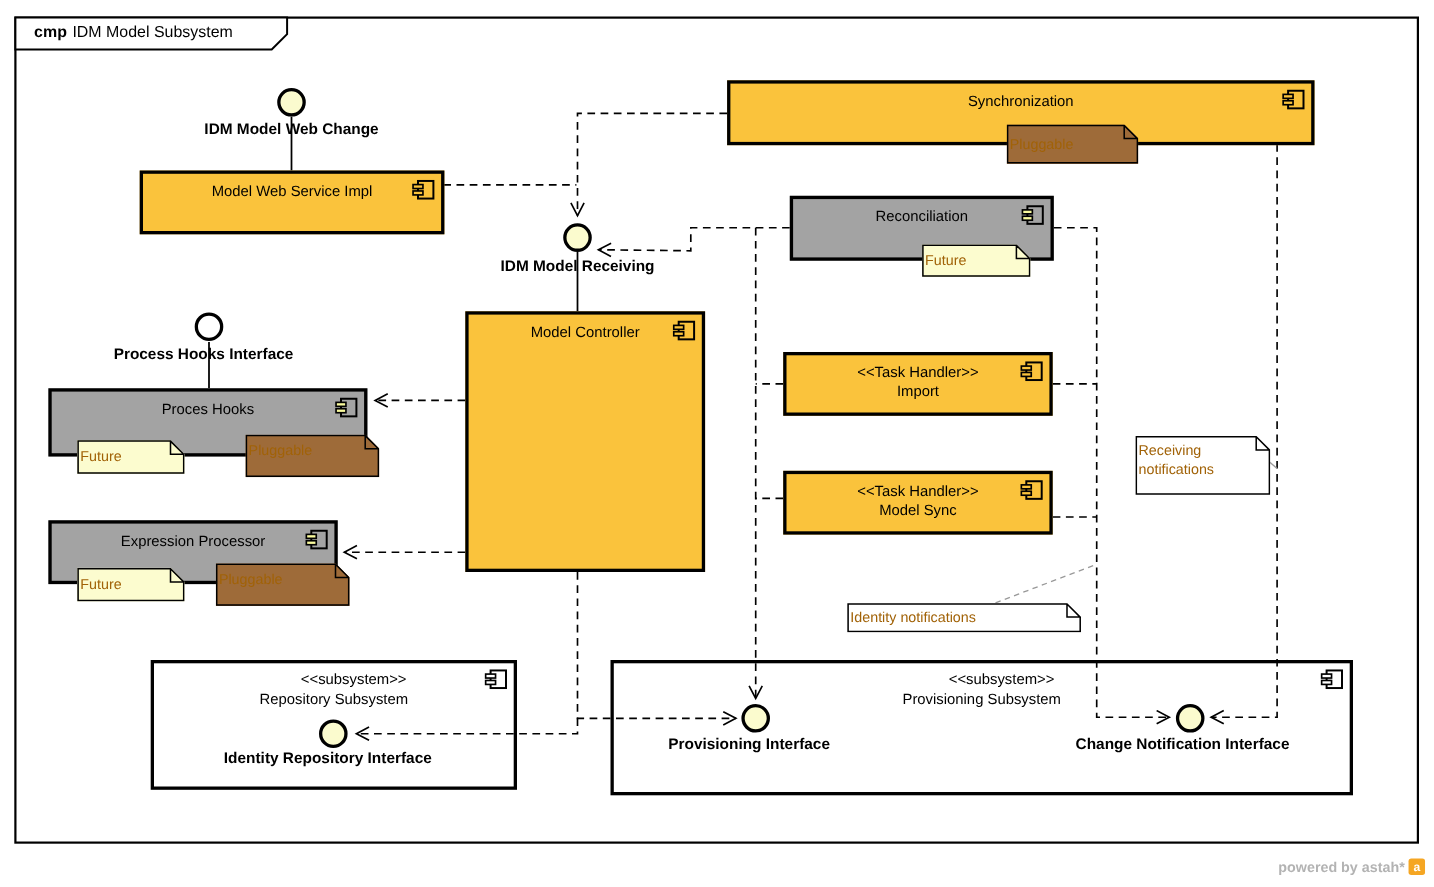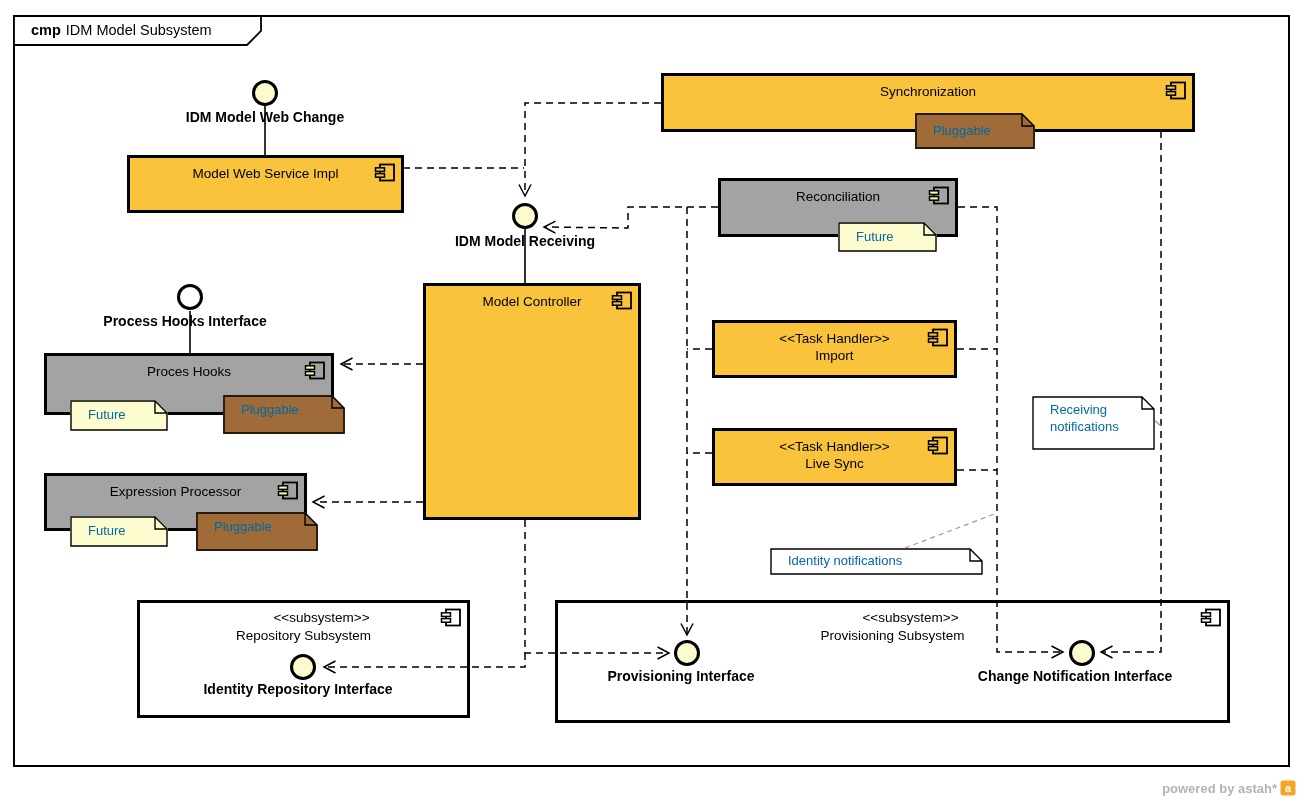--- a/index.html
+++ b/index.html
@@ -61,8 +61,8 @@
   .note.white .note-fill { background:#ffffff; }
   .note svg { position:absolute; left:0; top:0; }
   .note-text {
-    position:absolute; left:18px; top:2px; right:13px;
-    font-size:13px; line-height:17px; color:#0369a1;
+    position:absolute; left:3px; top:2px; right:13px;
+    font-size:13px; line-height:17px; color:#a16207;
   }
 
   .watermark {

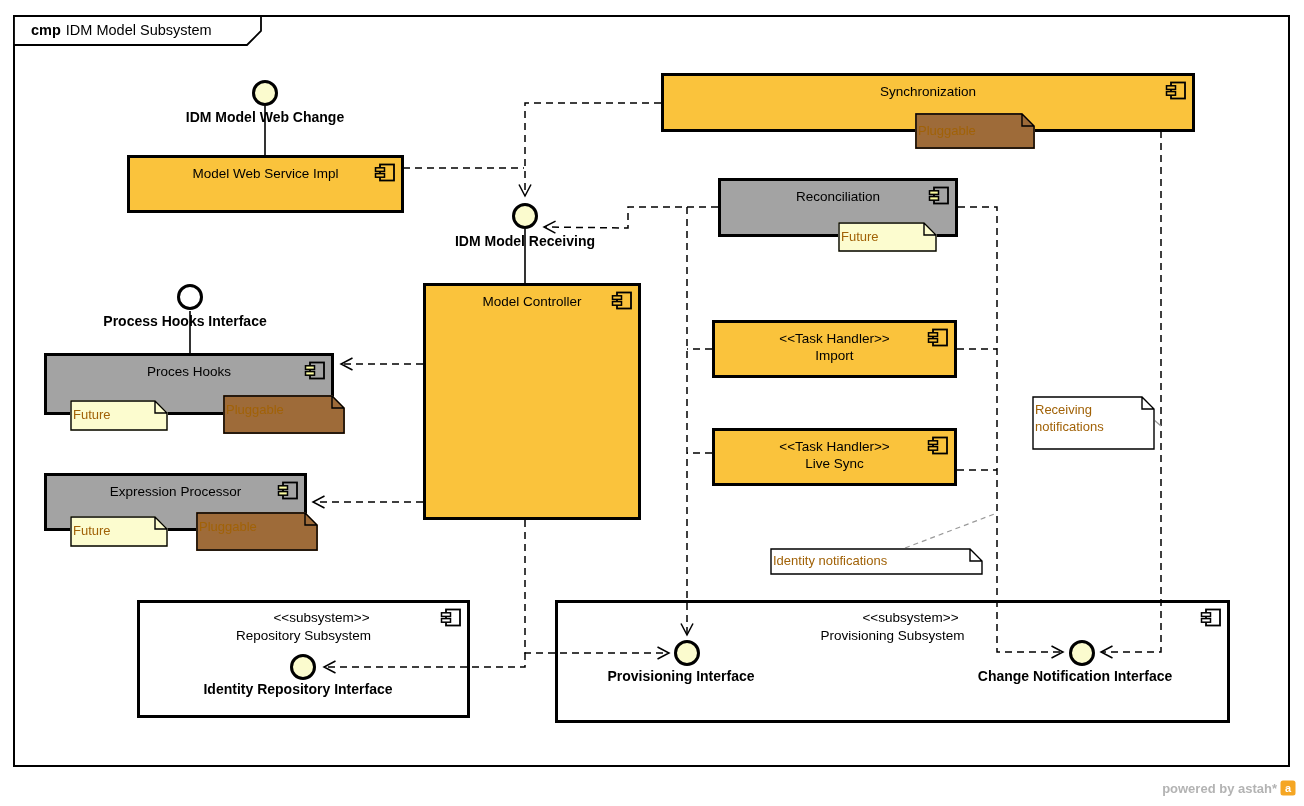--- a/index.html
+++ b/index.html
@@ -214,7 +214,7 @@
 
 <div class="comp orange" style="left:712px; top:428px; width:245px; height:58px;">
   <div class="comp-stereo">&lt;&lt;Task Handler&gt;&gt;</div>
-  <div class="comp-label">Live Sync</div>
+  <div class="comp-label">Model Sync</div>
   <span class="comp-icon">
     <svg width="22" height="19" viewBox="0 0 22 19">
         <rect x="6" y="1.5" width="14" height="16" fill="none" stroke="#000" stroke-width="1.8"></rect>

